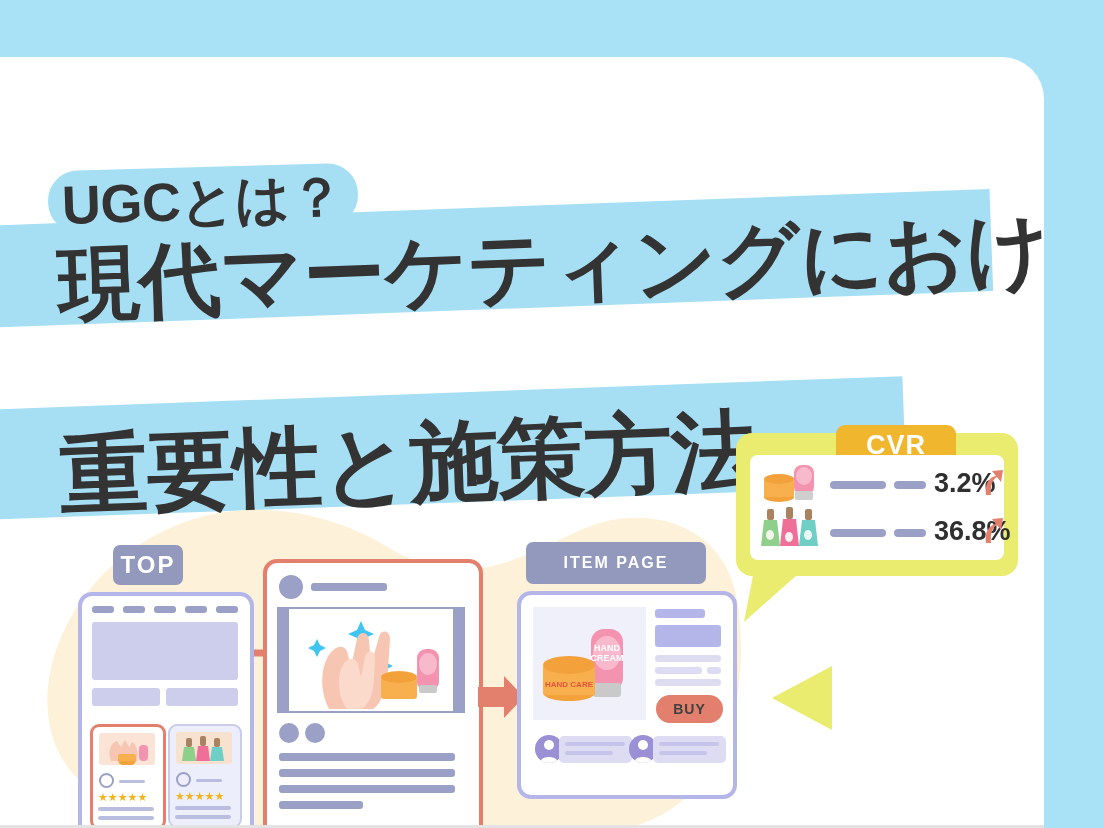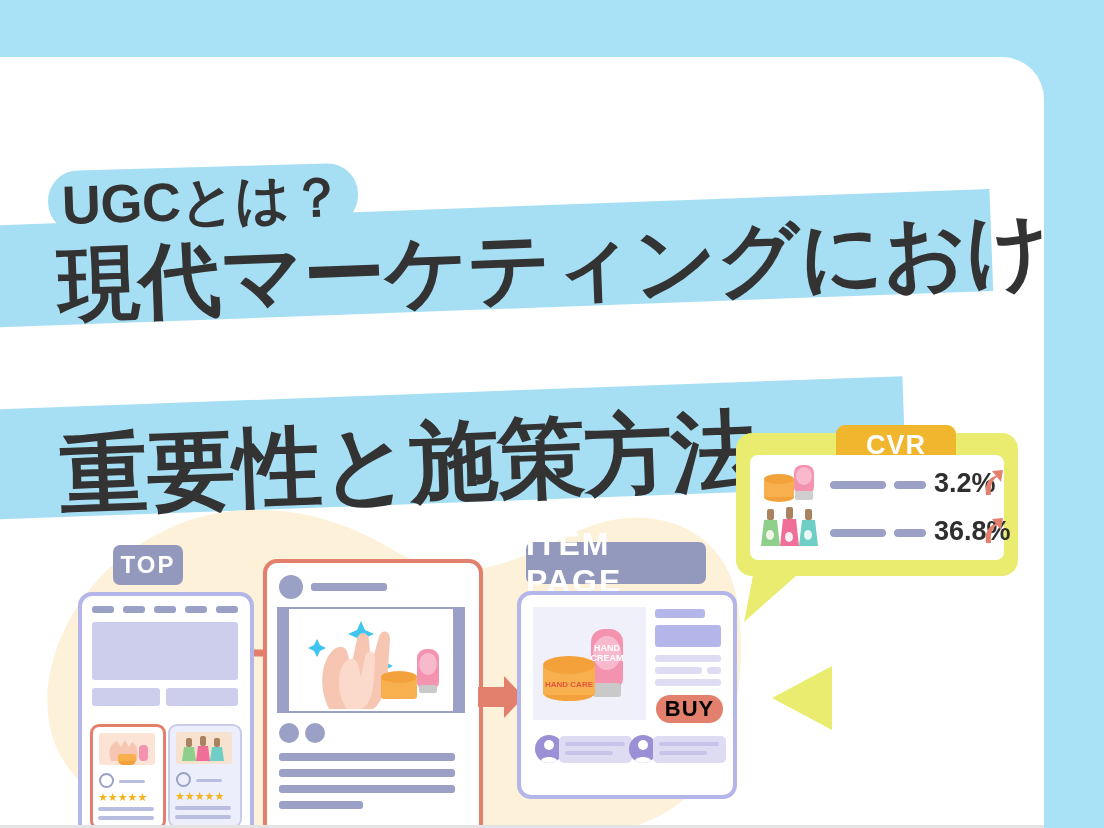--- a/index.html
+++ b/index.html
@@ -48,7 +48,7 @@
     font-weight:700;letter-spacing:2px;display:flex;align-items:center;justify-content:center;
   }
   .pill-top{left:113px;top:58px;width:70px;height:40px;font-size:24px;}
-  .pill-item{left:526px;top:55px;width:180px;height:42px;font-size:32px;}
+  .pill-item{left:526px;top:55px;width:180px;height:42px;font-size:16px;}
 
   
   .mock-top{

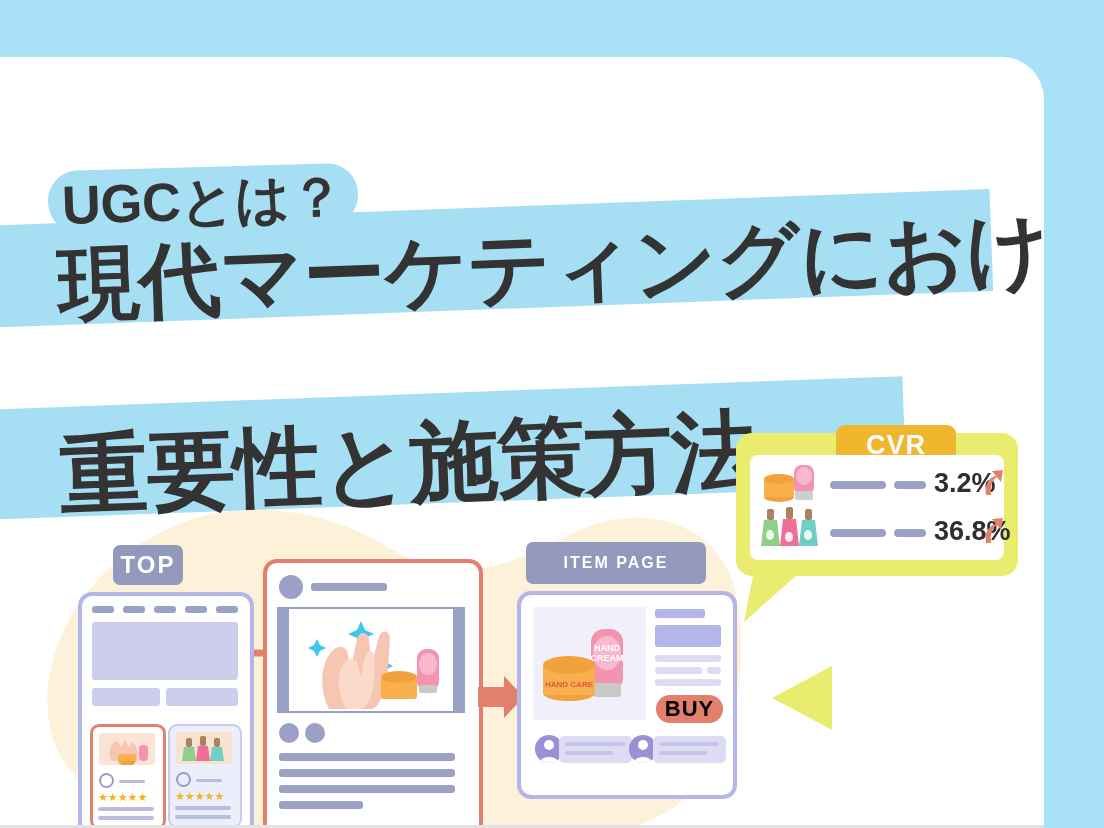--- a/index.html
+++ b/index.html
@@ -82,7 +82,7 @@
   .item-img{position:absolute;left:12px;top:12px;width:113px;height:113px;background:#f0f0fa;}
   .buy{
     position:absolute;left:135px;top:100px;width:67px;height:28px;background:#e3806d;
-    border-radius:14px;color:#000000;font-size:22px;font-weight:700;letter-spacing:1px;
+    border-radius:14px;color:#404040;font-size:14px;font-weight:700;letter-spacing:1px;
     display:flex;align-items:center;justify-content:center;
   }
   .cmt-ava{position:absolute;width:28px;height:28px;border-radius:50%;background:#9b8fd6;overflow:hidden;}

